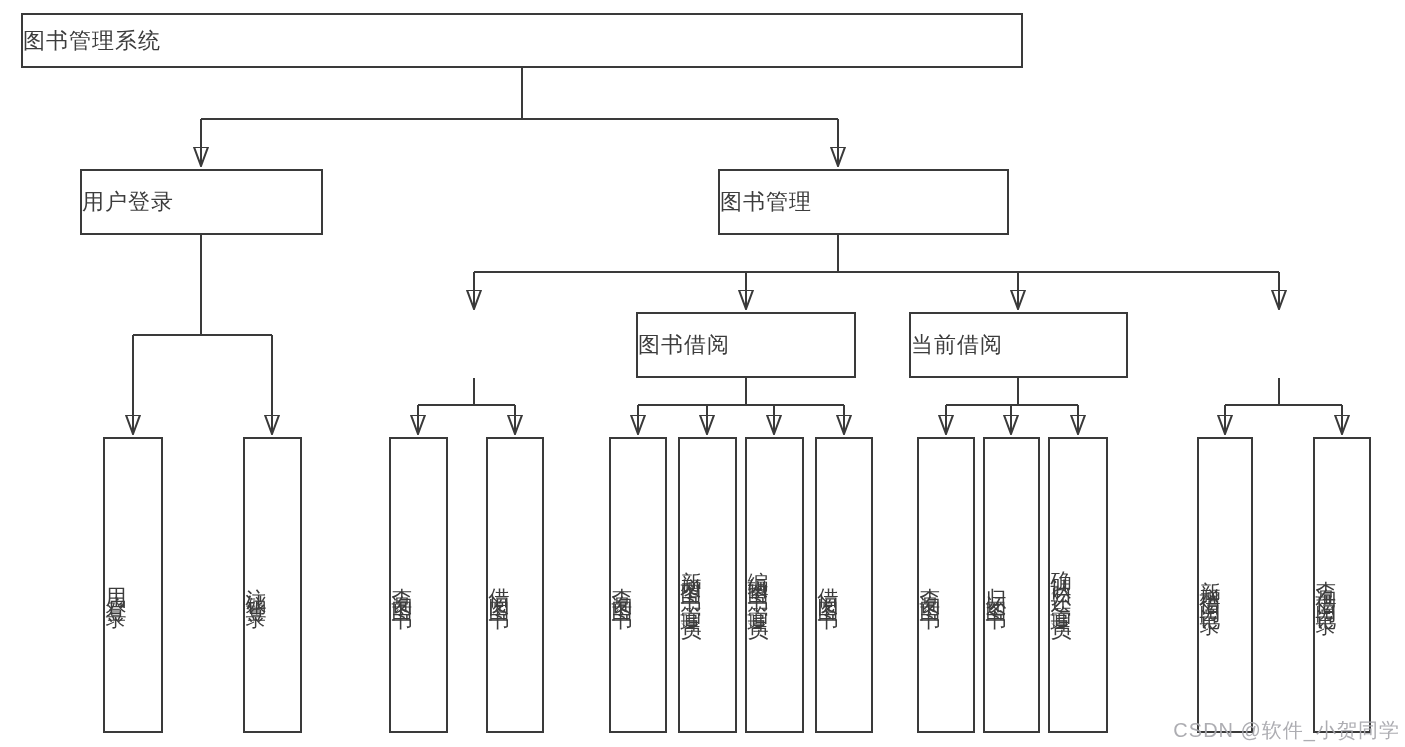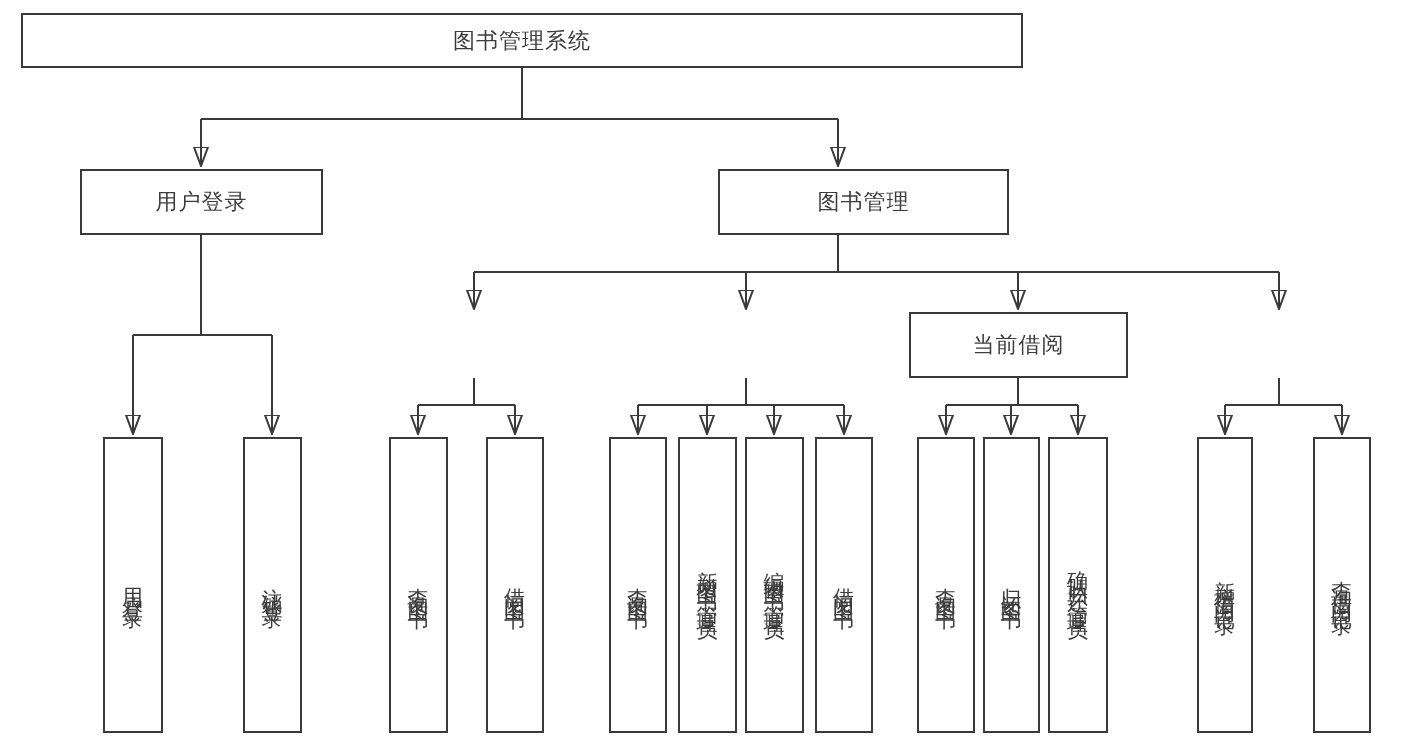--- a/index.html
+++ b/index.html
@@ -32,7 +32,6 @@
     color: #3c3c3c;
     display: flex;
     align-items: center;
-    justify-content: center;
     text-align: center;
   }
   .node.h { font-size: 22px; letter-spacing: 1px; }

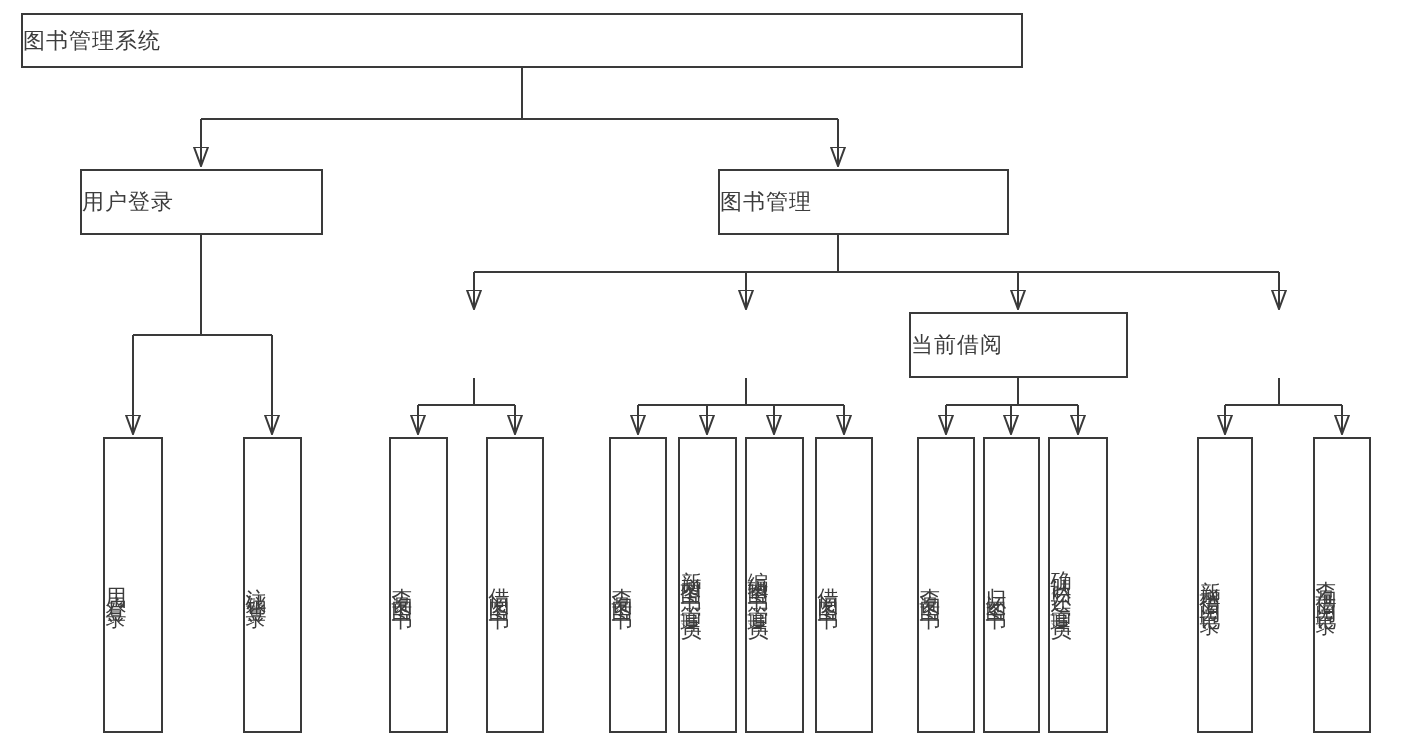--- a/index.html
+++ b/index.html
@@ -131,6 +131,9 @@
     <span class="lbl">图书管理</span>
   </div>
 
+  <div class="node h" style="left:636px; top:312px; width:220px; height:66px;">
+    <span class="lbl">图书借阅</span>
+  </div>
   <div class="node h" style="left:909px; top:312px; width:219px; height:66px;">
     <span class="lbl">当前借阅</span>
   </div>

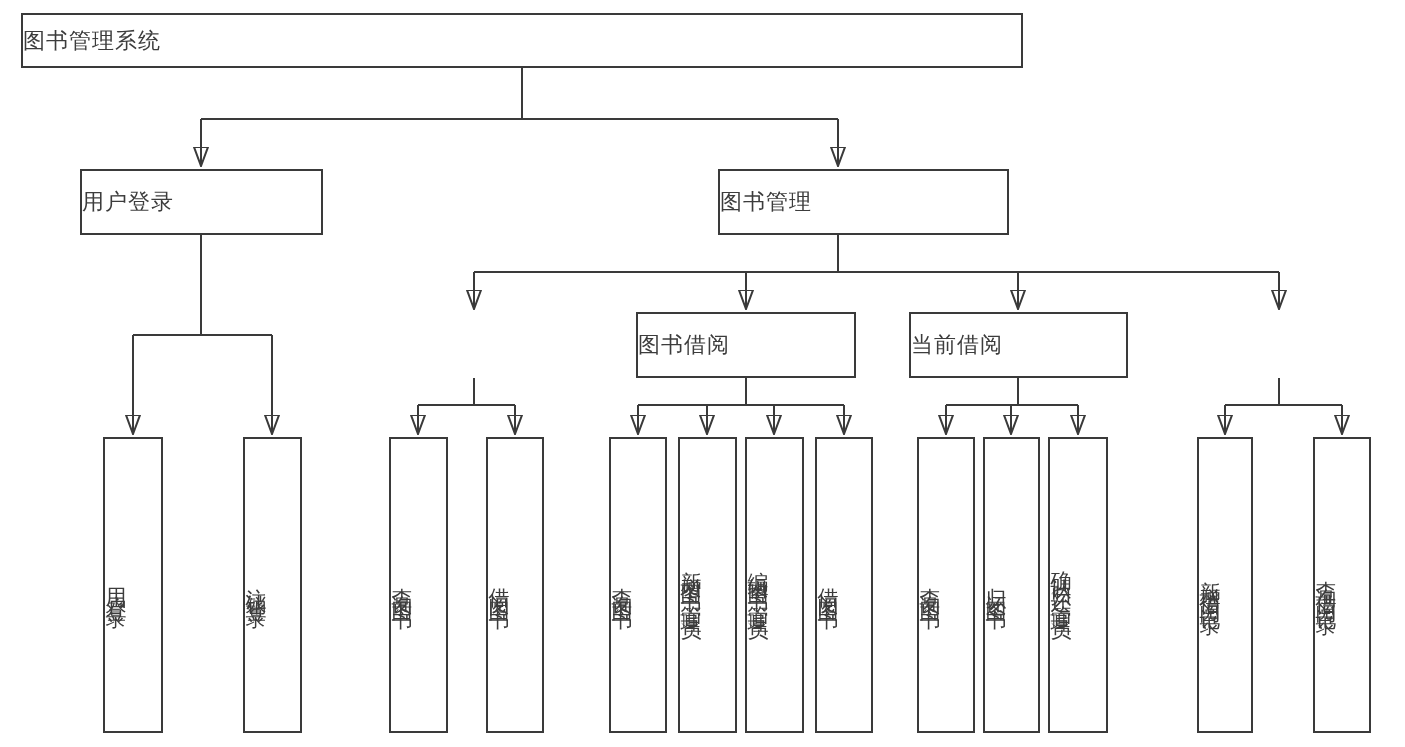--- a/index.html
+++ b/index.html
@@ -182,6 +182,7 @@
     <span class="lbl">查询借阅记录</span>
   </div>
 
+  <div class="watermark">CSDN @软件_小贺同学</div>
 
 </div>
 

